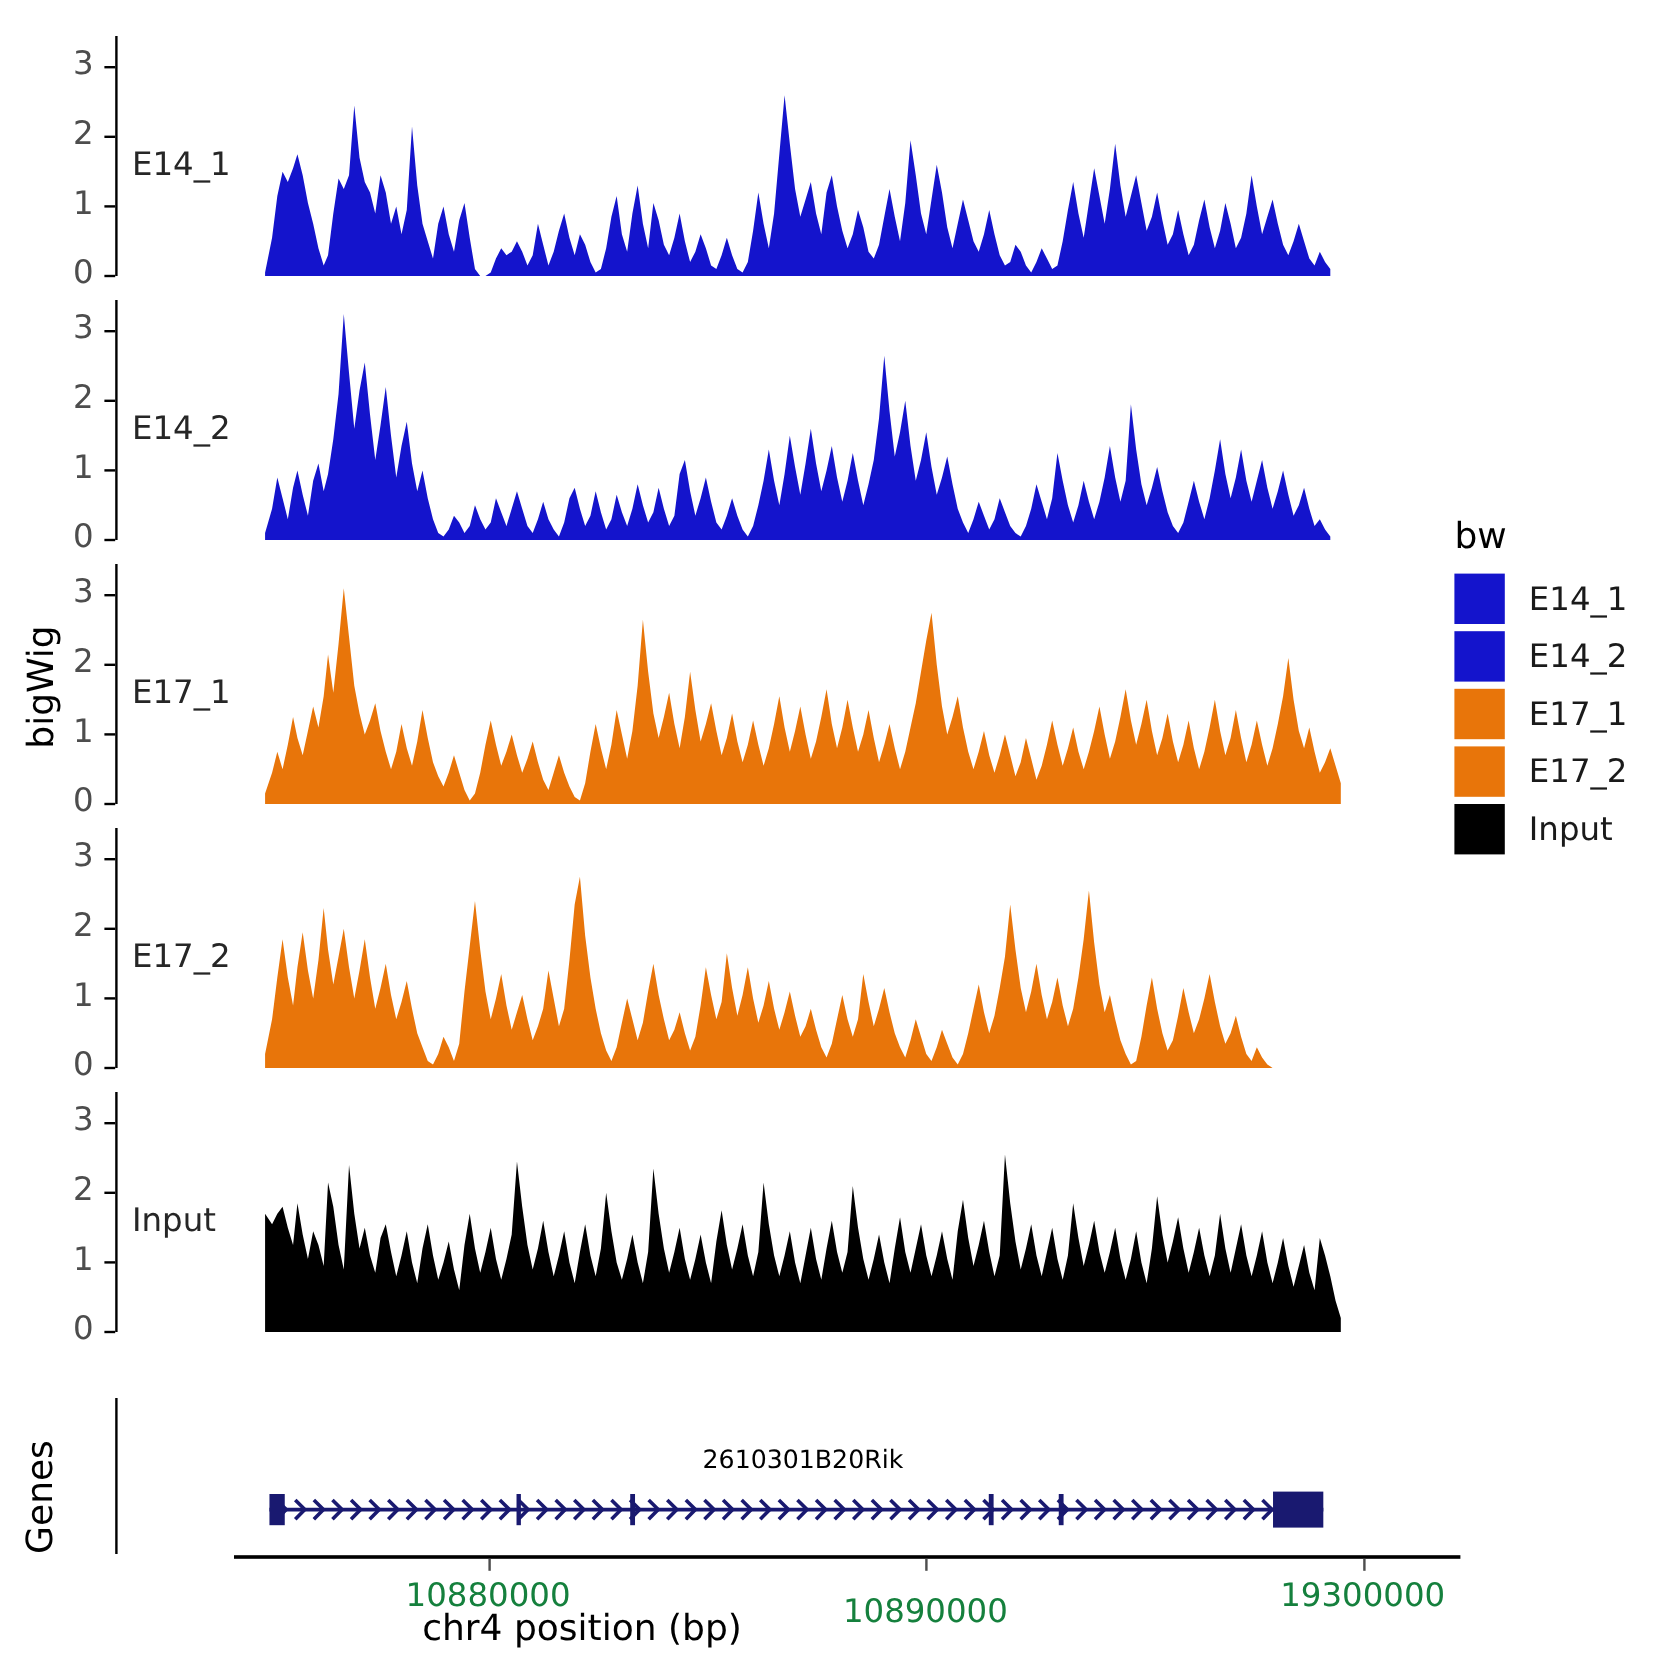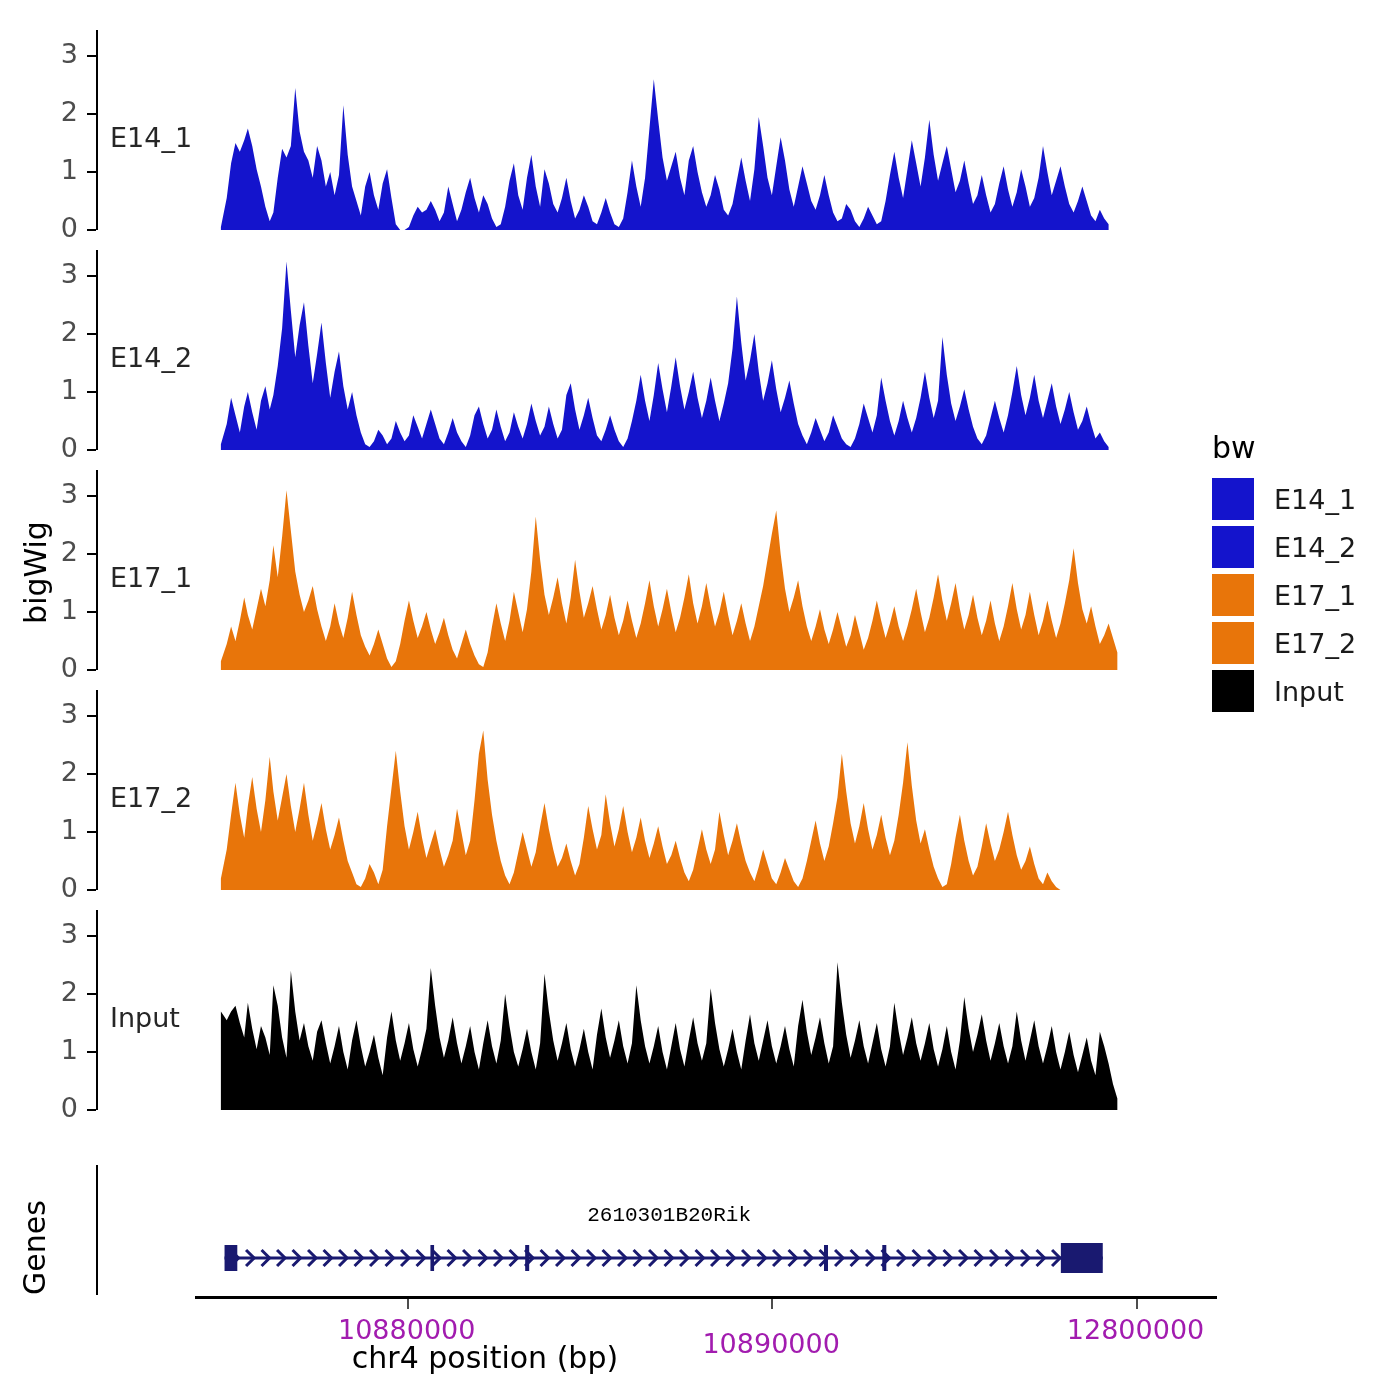--- a/index.html
+++ b/index.html
@@ -205,7 +205,7 @@
       </div>
     </div>
 
-  <div class="panel" style="left:0px; top:1160px; width:1400px; height:140px;font-family:Liberation Mono, monospace;">
+  <div class="panel" style="left:0px; top:1160px; width:1400px; height:140px;">
     <div class="panel-axis-line" style="left:96px; top:5px; height:130px;"></div>
     <div id="gene-track" style="position:absolute; left:0; top:0; width:1400px; height:140px;">
         <svg width="1400" height="140" class="track-svg" style="left: 0px; top: 0px;">

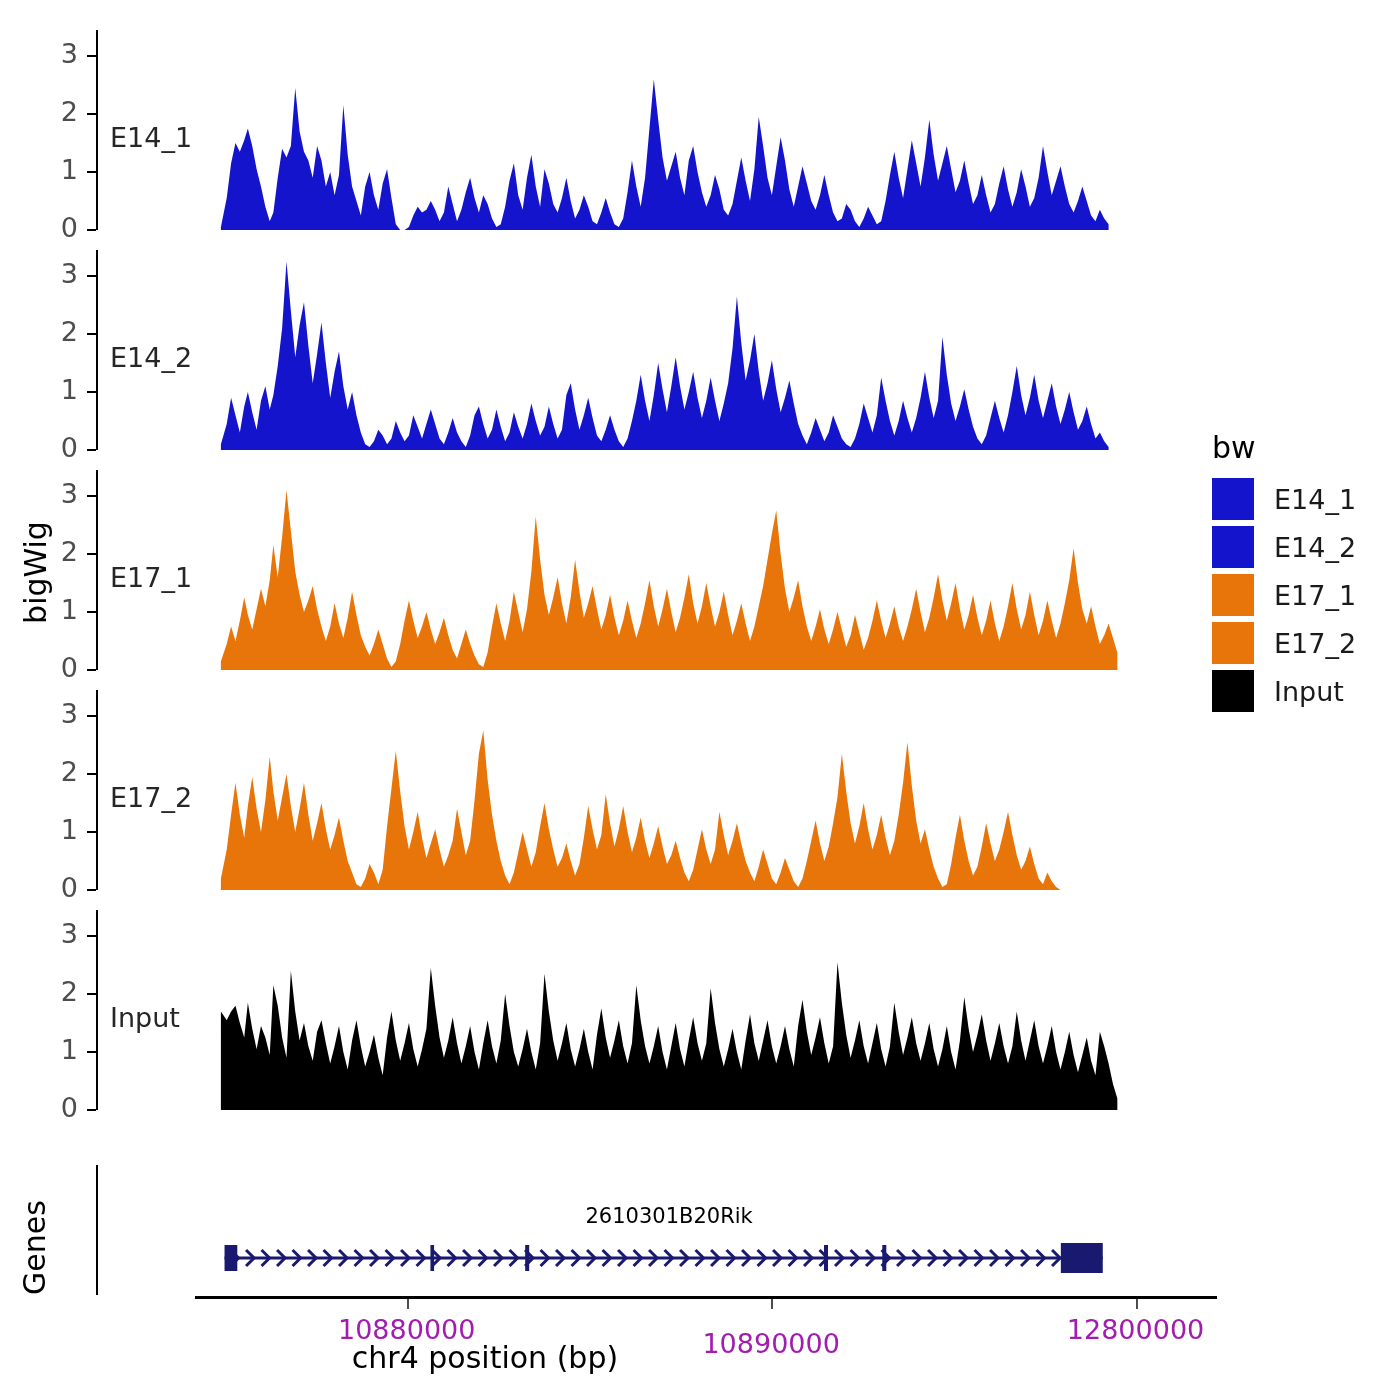--- a/index.html
+++ b/index.html
@@ -106,7 +106,7 @@
   .xtick-label {
     position: absolute;
     font-size: 27px;
-    color: #a21caf;
+    color: #15803d;
     white-space: nowrap;
     transform: translateX(-50%);
   }

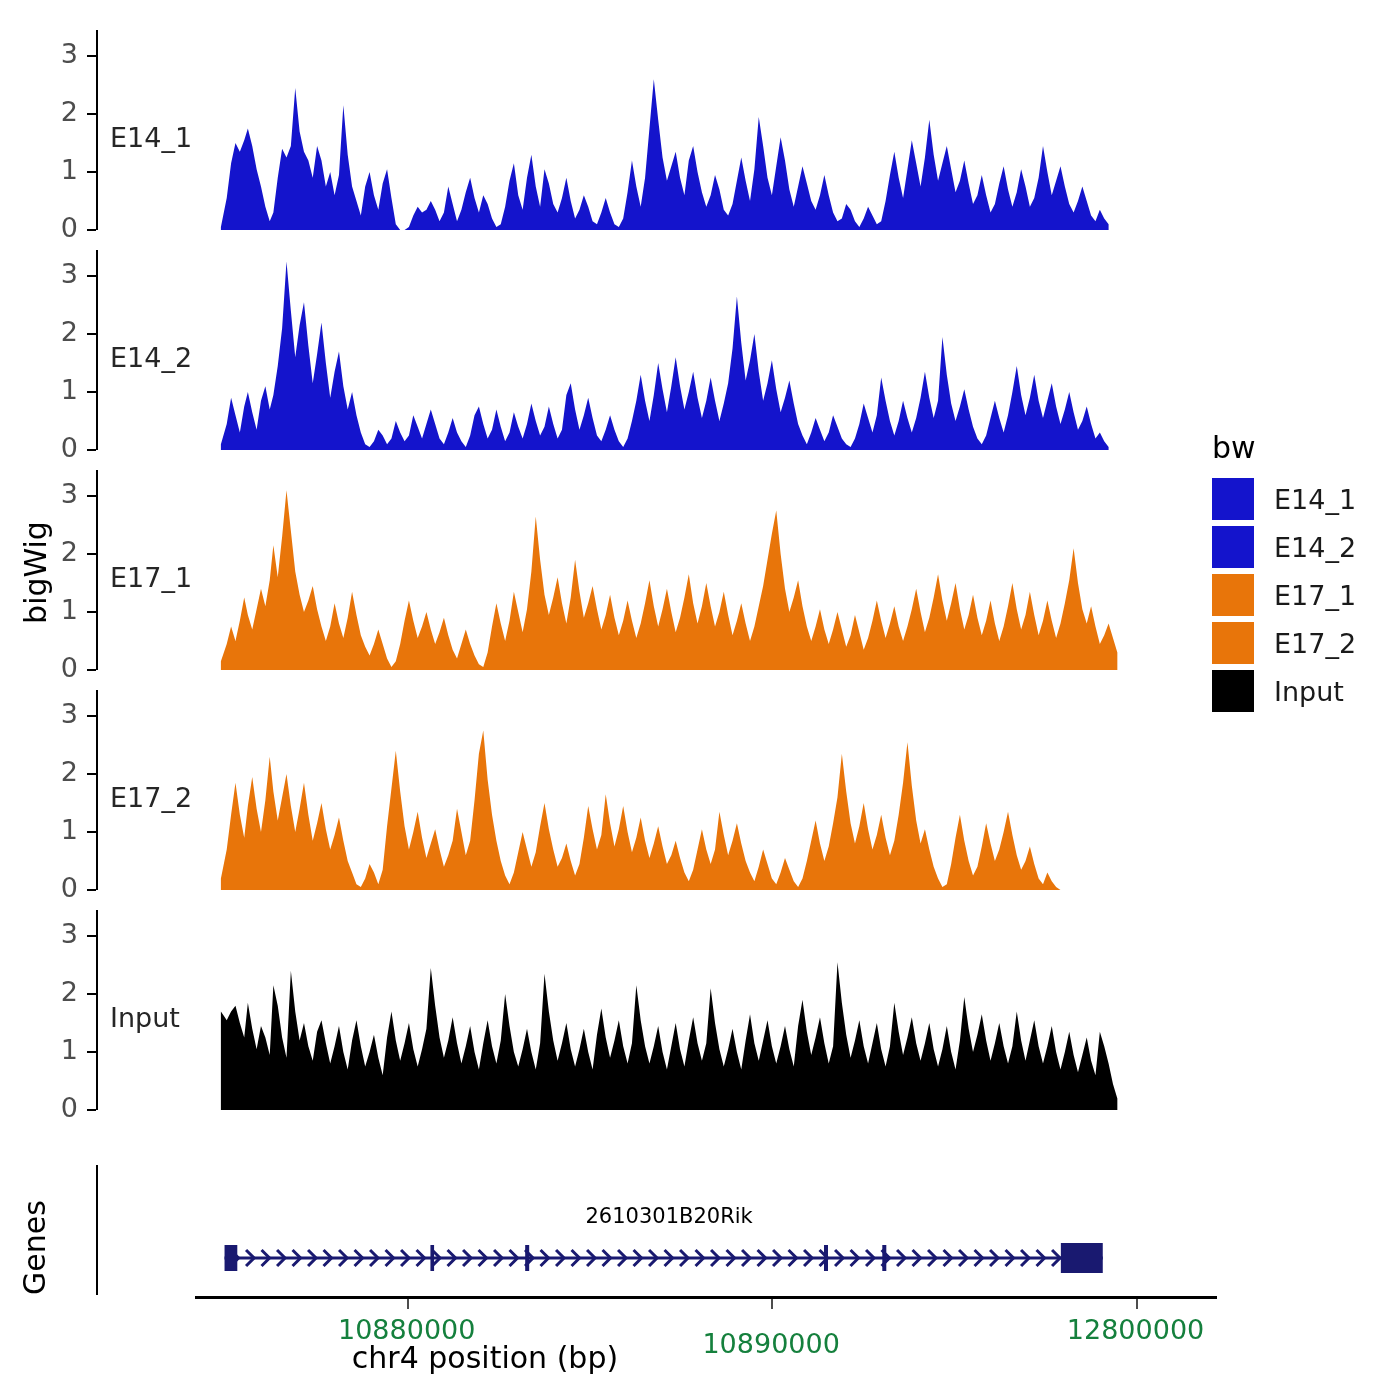--- a/index.html
+++ b/index.html
@@ -284,7 +284,7 @@
       <div class="xtick" style="left: 771.153px; top: 3px;"></div>
       <div class="xtick-label" style="left: 771.153px; top: 32px;">10890000</div>
       <div class="xtick" style="left: 1135.56px; top: 3px;"></div>
-      <div class="xtick-label" style="left: 1135.56px; top: 18px;">12800000</div>
+      <div class="xtick-label" style="left: 1135.56px; top: 18px;">19300000</div>
     </div>
 
   <div class="axis-title-x" style="top:1340px; left:-215px;">chr4 position (bp)</div>

